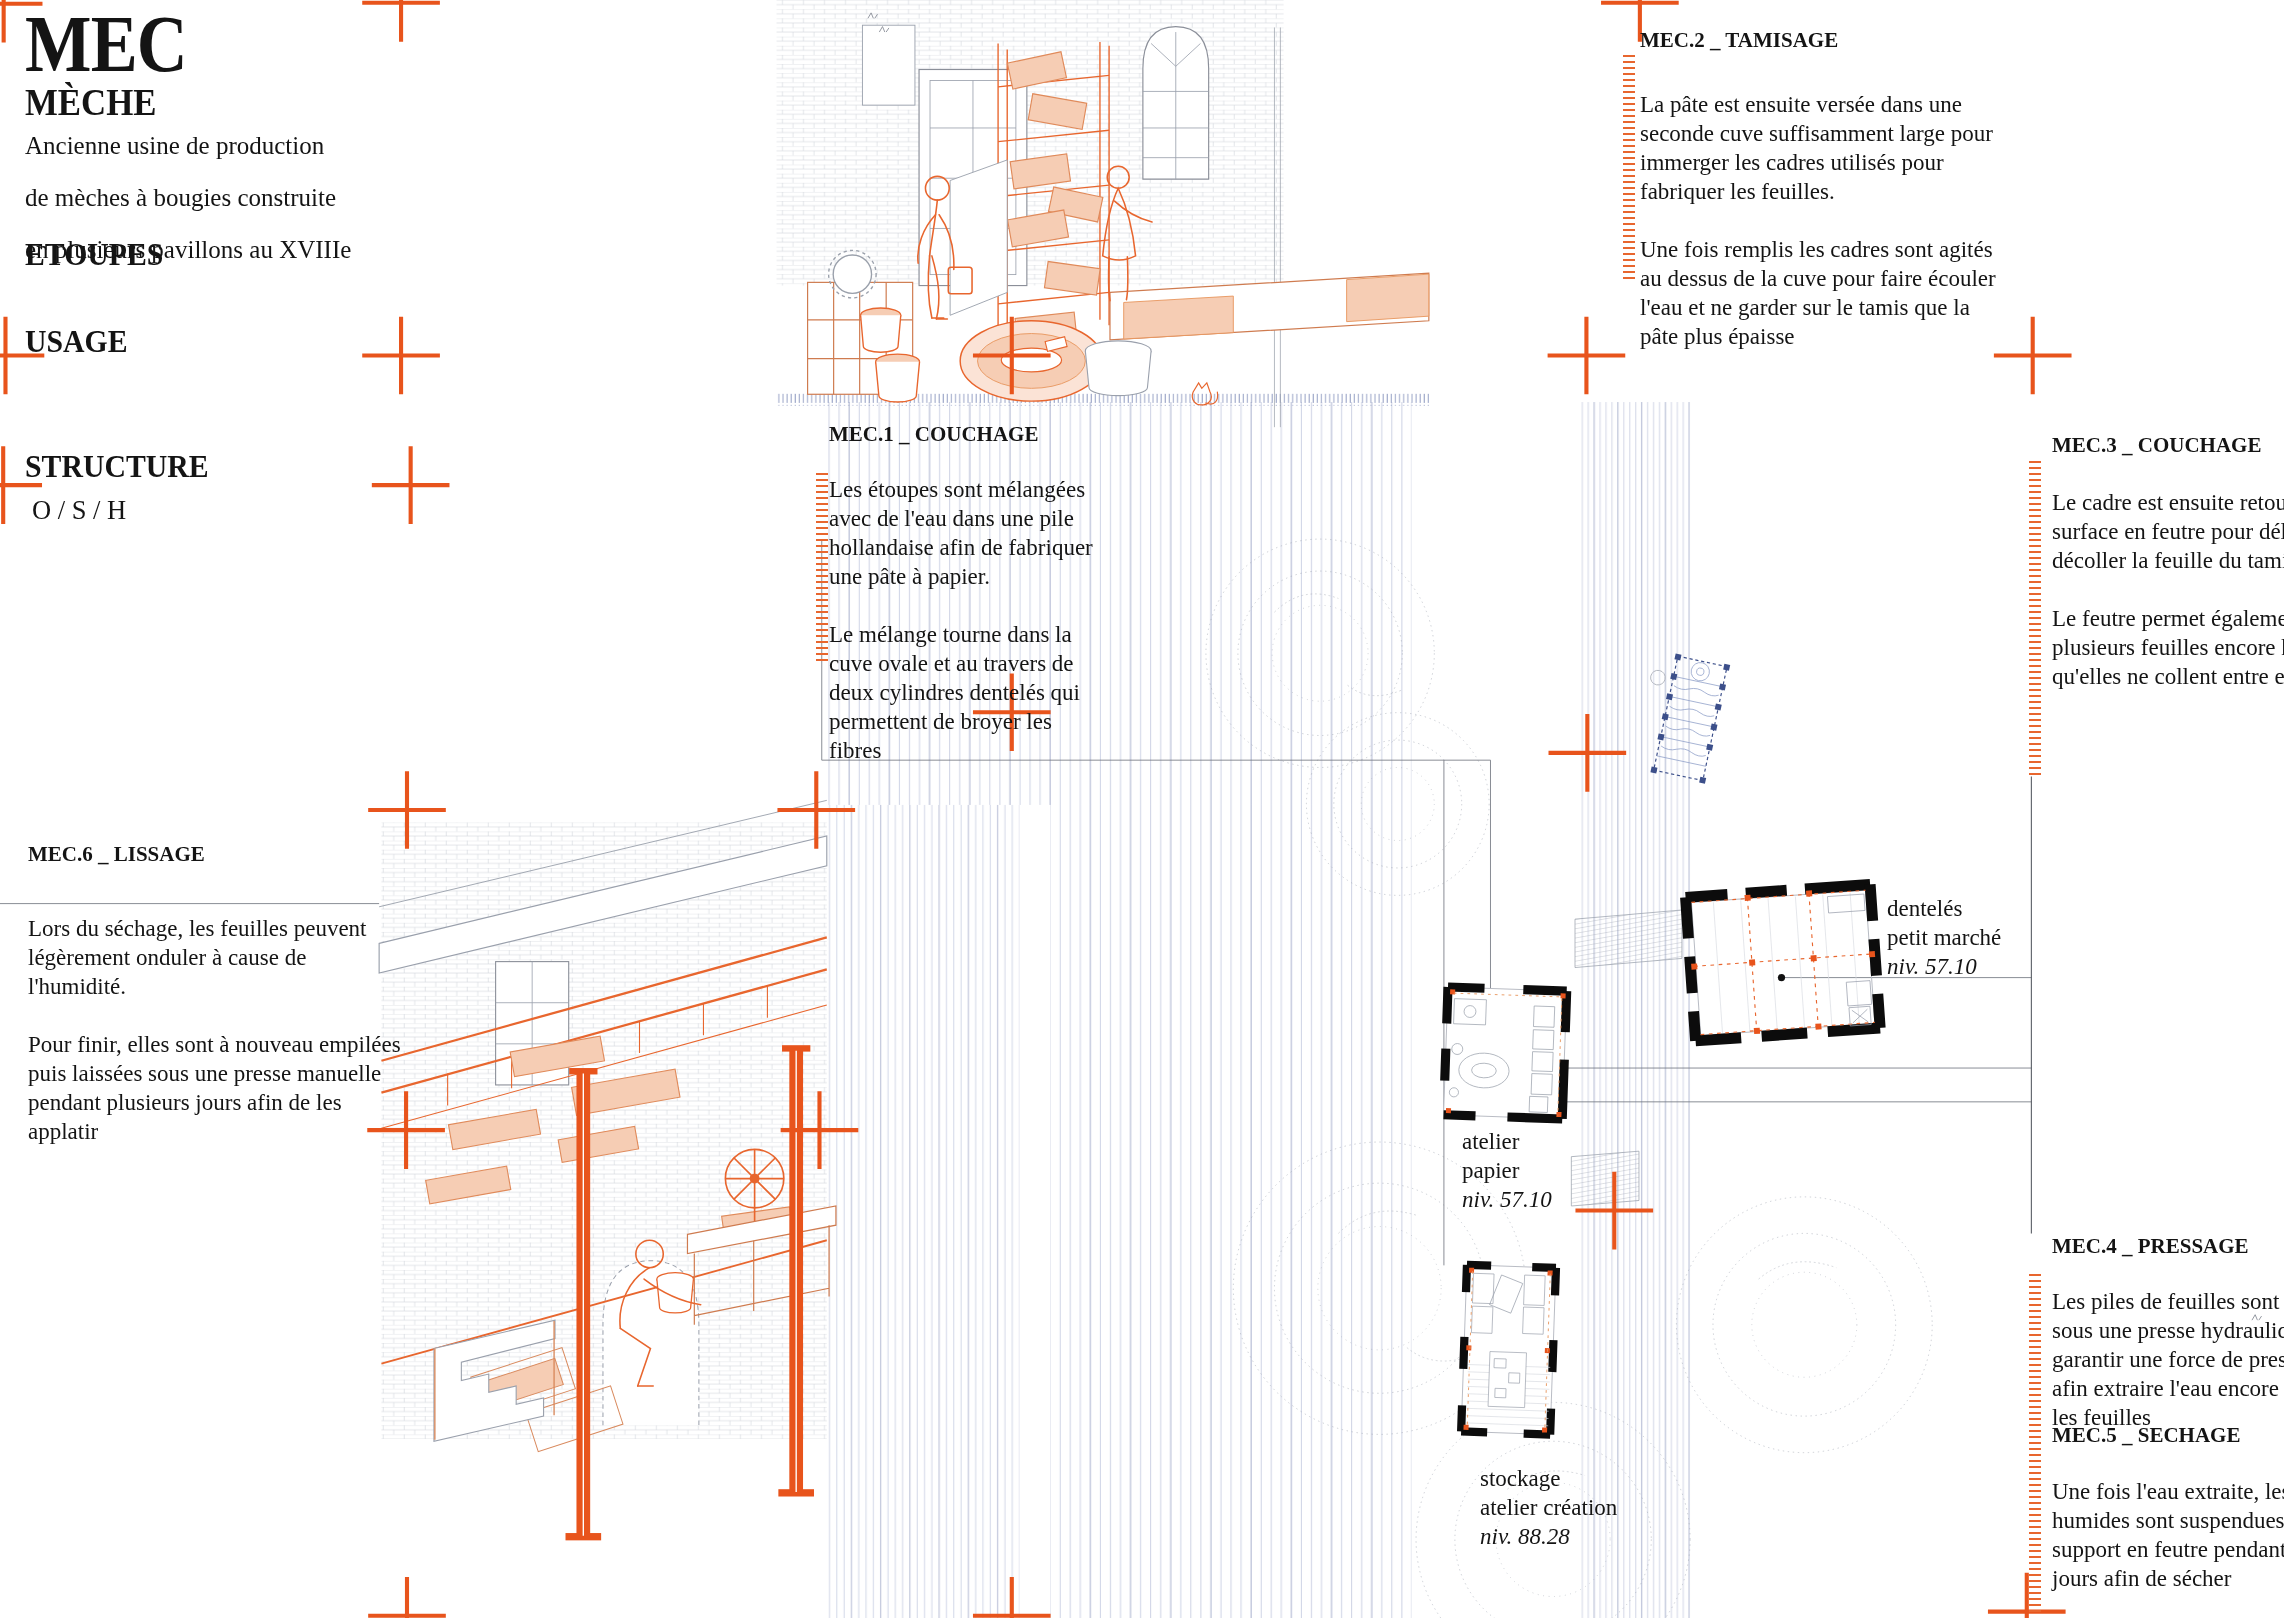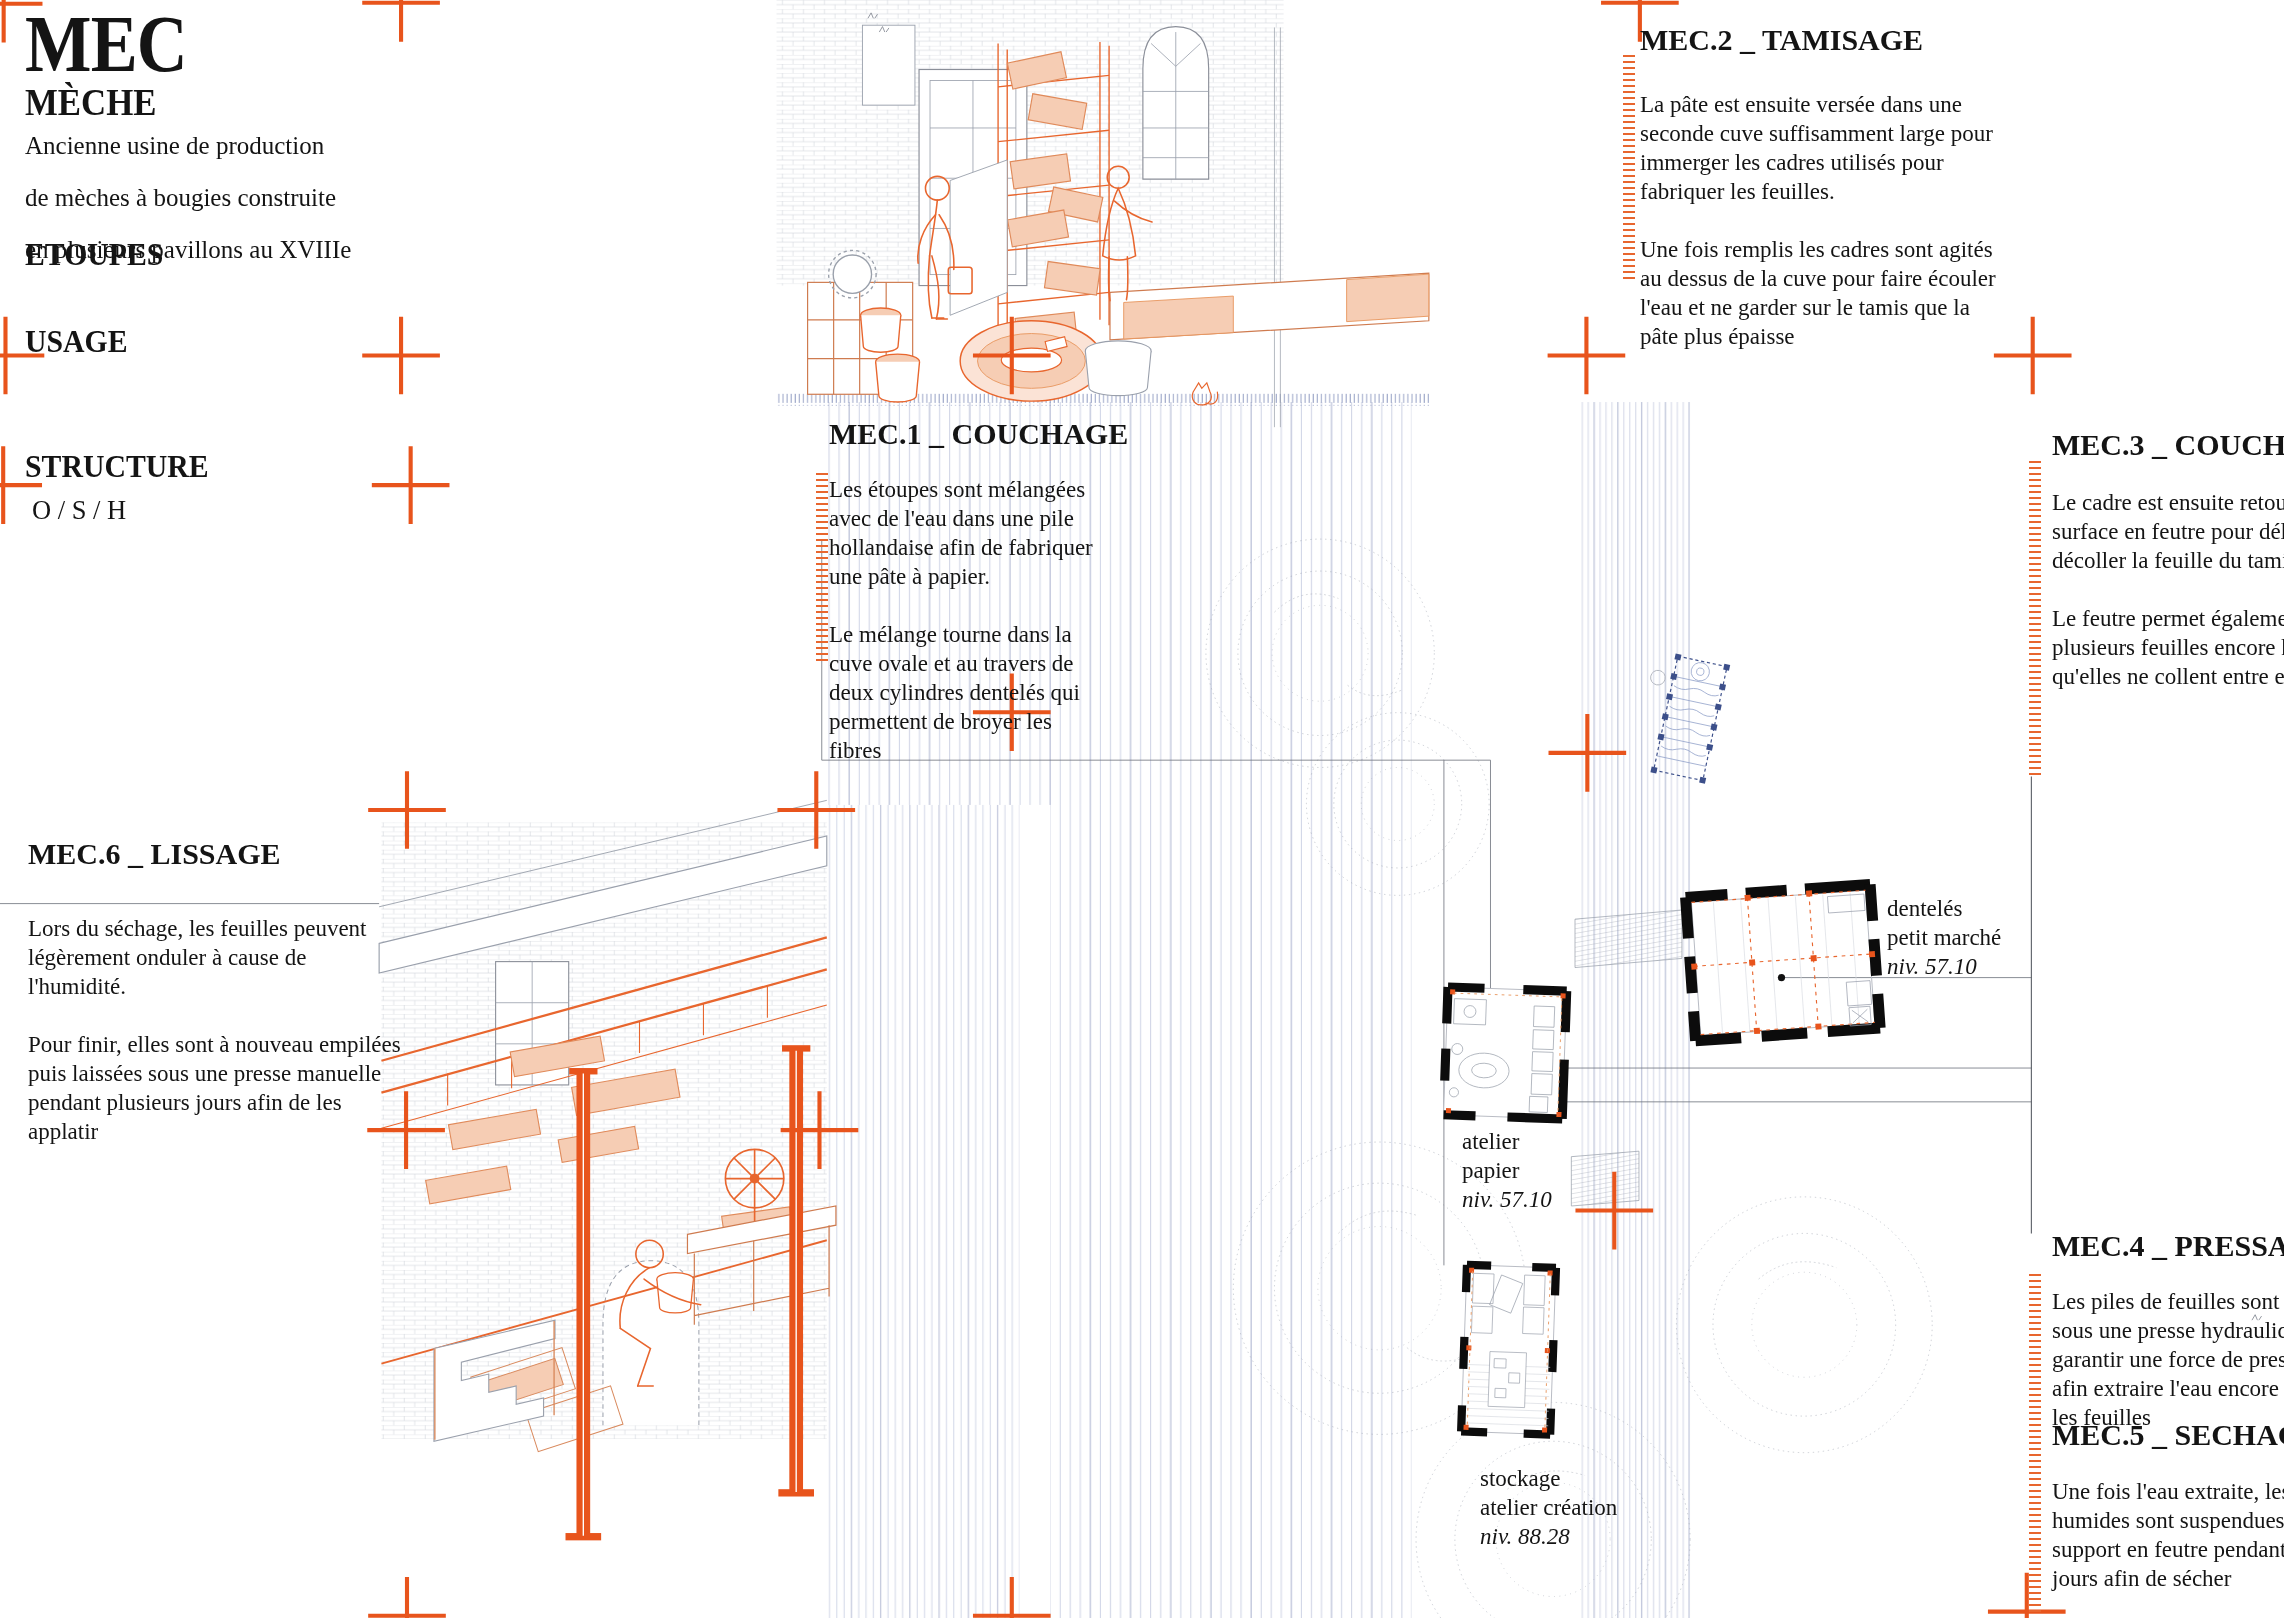--- a/index.html
+++ b/index.html
@@ -12,7 +12,7 @@
   .intro{font-size:25px;line-height:52px;}
   .sec-label{font-size:31px;line-height:33px;font-weight:700;transform:scaleX(.96);transform-origin:left top;}
   .sec-body{font-size:26.5px;line-height:36px;}
-  .step-title{font-size:30px;line-height:26.5px;font-weight:700;}
+  .step-title{font-size:21px;line-height:26.5px;font-weight:700;}
   .step-body{font-size:23px;line-height:29px;}
   .plan-label{font-size:23px;line-height:29px;}
   .plan-label em{}

